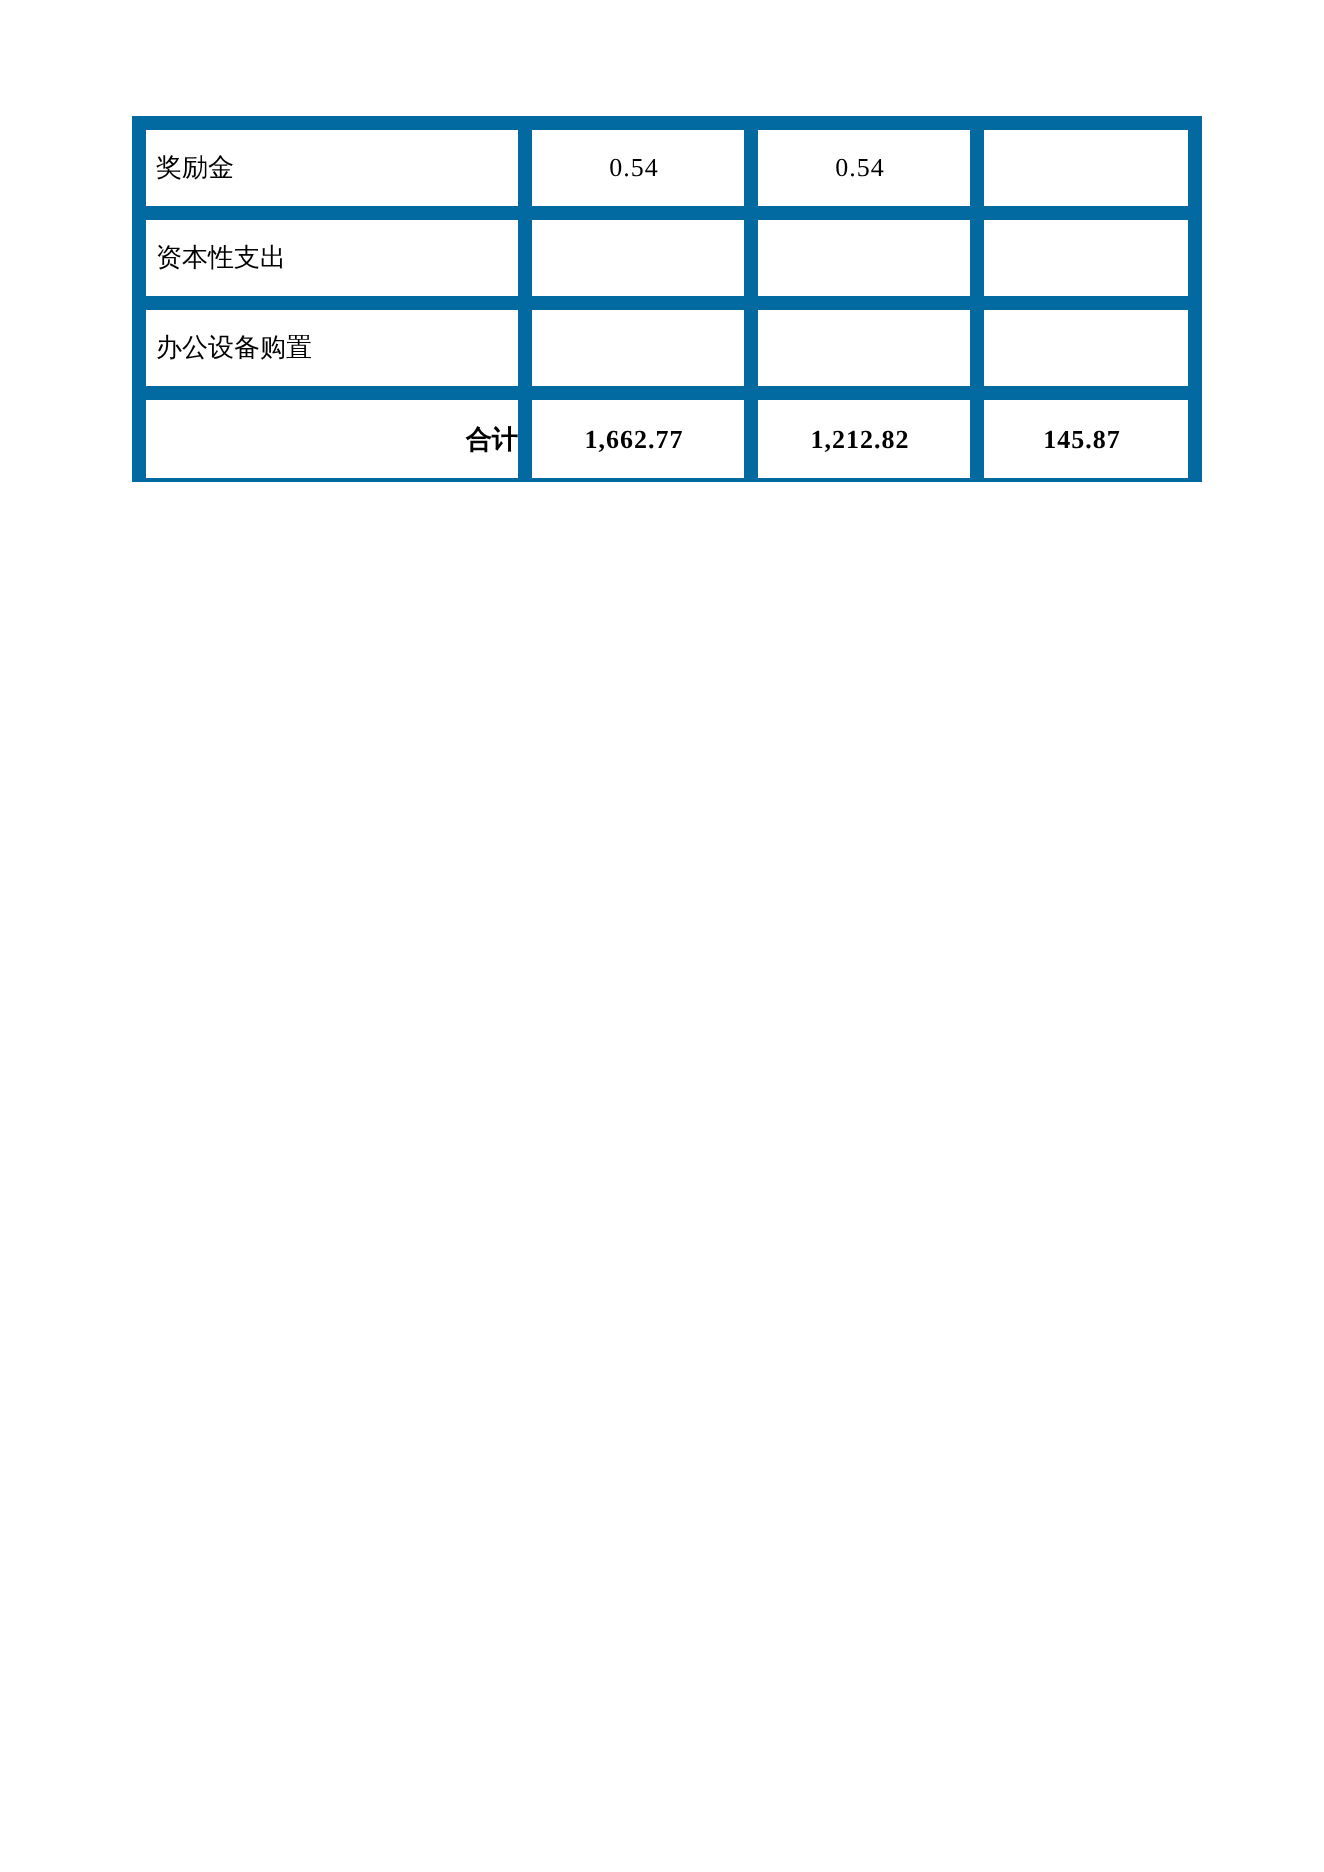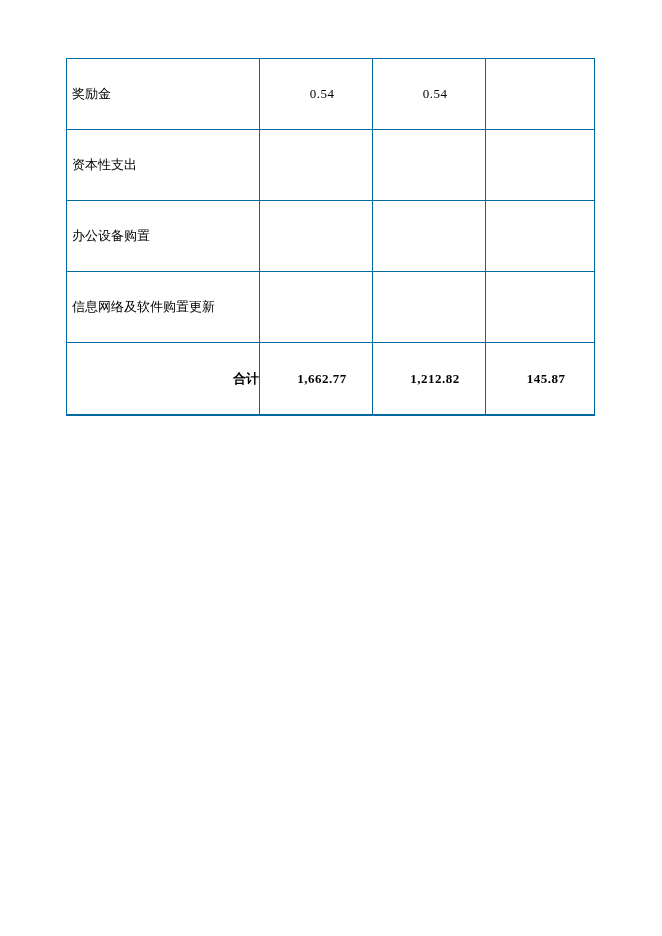--- a/index.html
+++ b/index.html
@@ -23,10 +23,10 @@
     table-layout: fixed;
   }
   .budget-table td {
-    border: 1px solid #0369a1;
+    border: 7px solid #0369a1;
     font-size: 13px;
     height: 38px;
-    padding: 16px;
+    padding: 0;
     vertical-align: middle;
     white-space: nowrap;
     overflow: hidden;

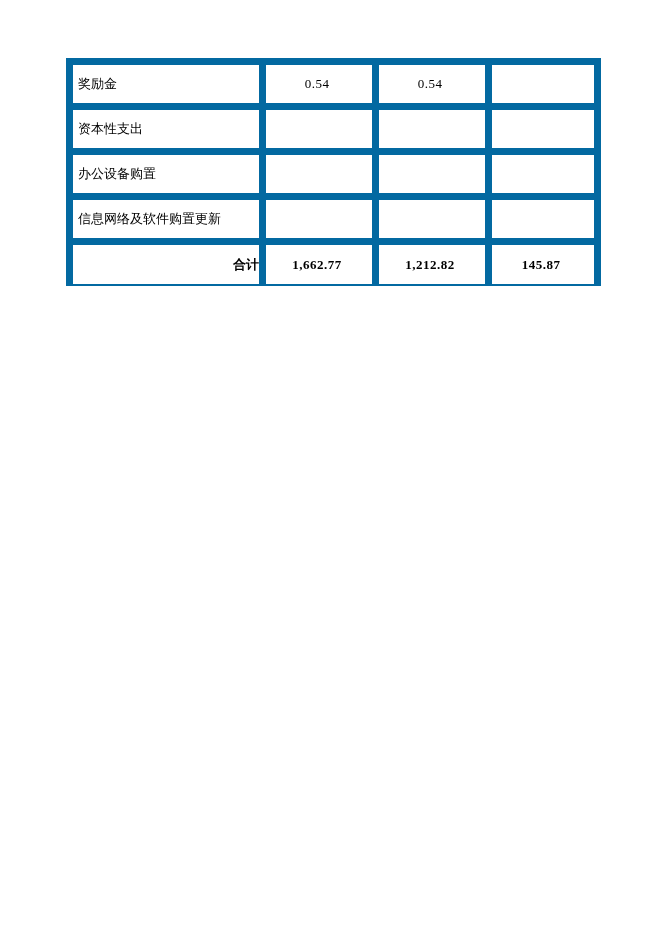--- a/index.html
+++ b/index.html
@@ -81,12 +81,6 @@
       <td class="value-cell"></td>
       <td class="value-cell"></td>
     </tr>
-    <tr>
-      <td class="label-cell">信息网络及软件购置更新</td>
-      <td class="value-cell"></td>
-      <td class="value-cell"></td>
-      <td class="value-cell"></td>
-    </tr>
     <tr class="total-row">
       <td class="label-cell">合计</td>
       <td class="value-cell">1,662.77</td>

